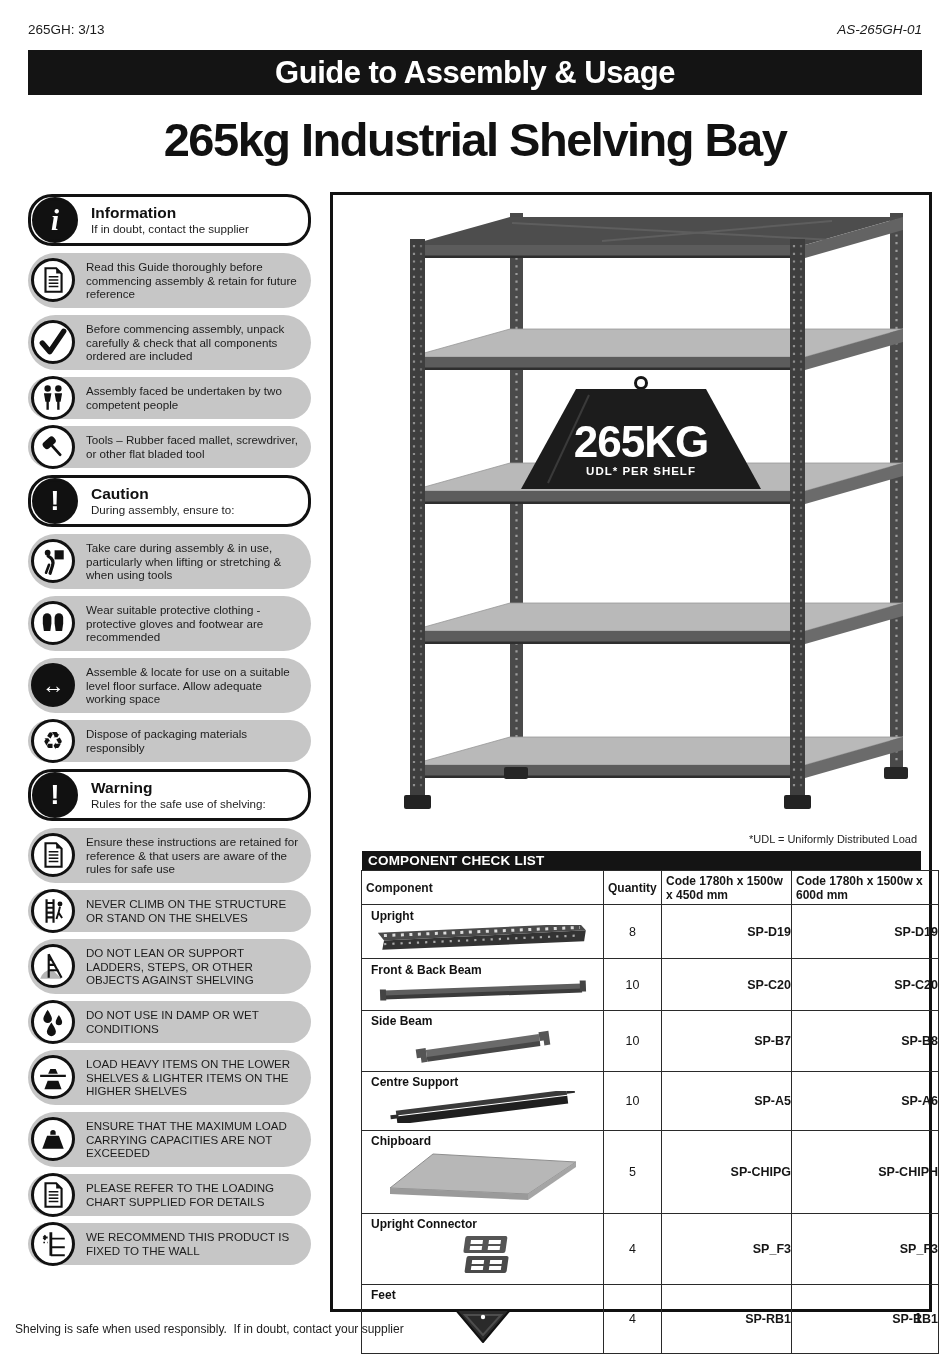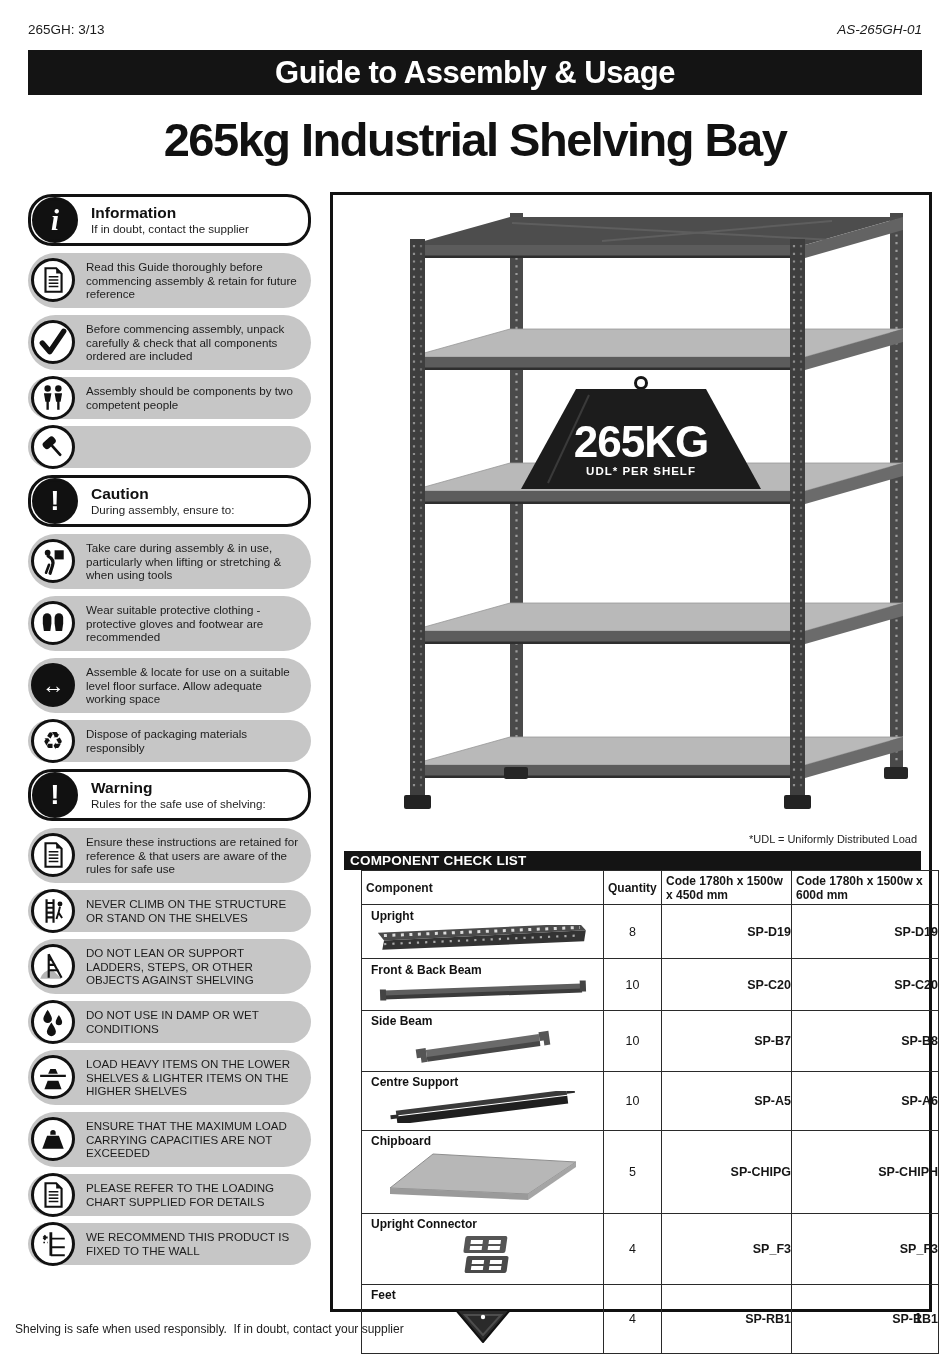--- a/index.html
+++ b/index.html
@@ -123,7 +123,7 @@
           <path d="M15.5 9.5h7l-1.4 8h-1v7.5h-2.2v-7.5h-1z"></path>
         </svg>
     </span>
-    <div>Assembly should be components by two competent people</div>
+    <div>Assembly faced be undertaken by two competent people</div>
   </div>
 
   <div class="pill">

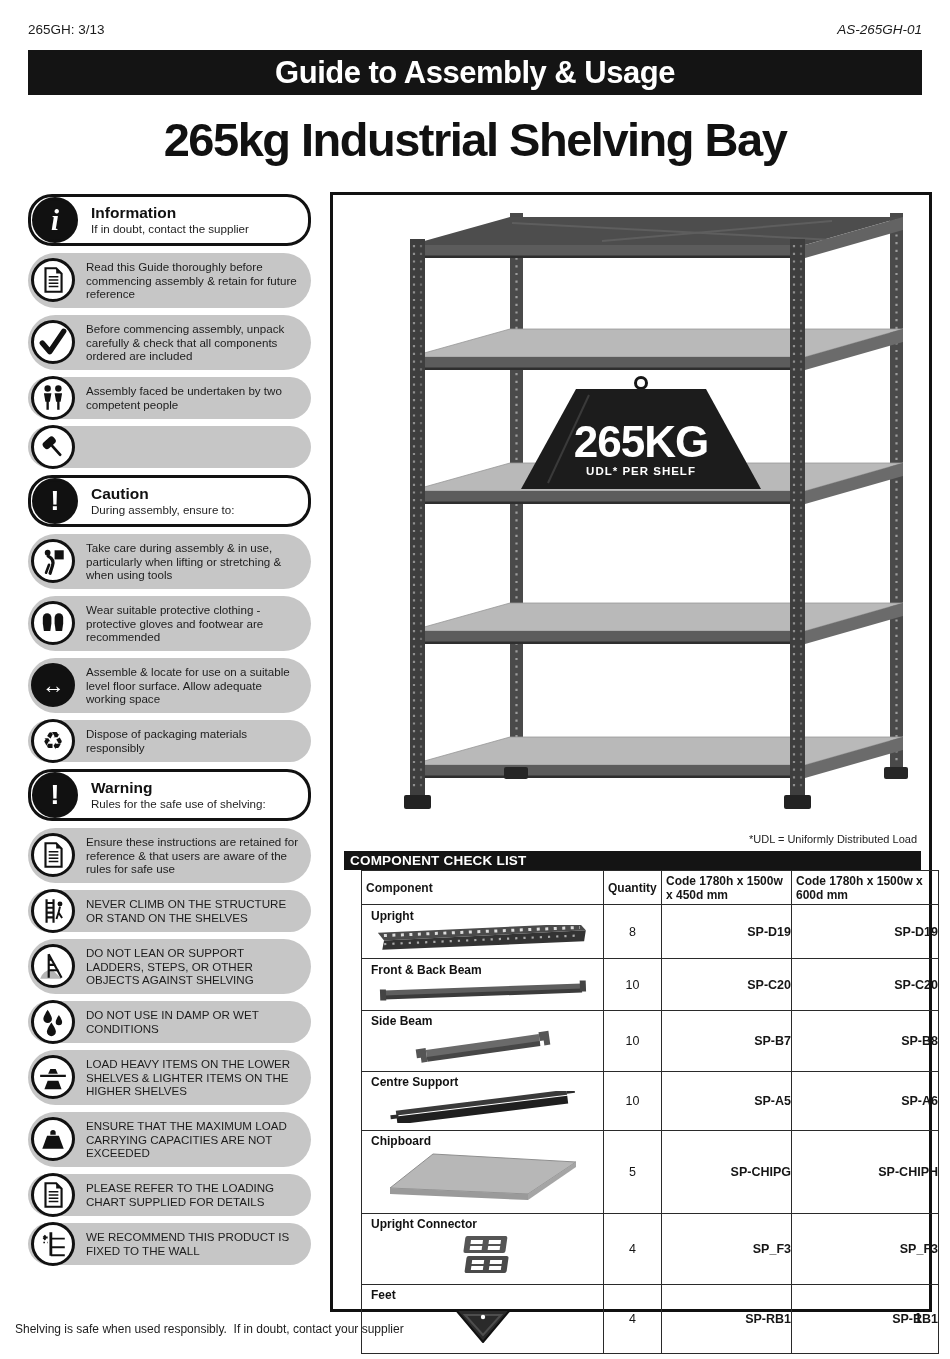--- a/index.html
+++ b/index.html
@@ -135,6 +135,7 @@
           </g>
         </svg>
     </span>
+    <div>Tools – Rubber faced mallet, screwdriver, or other flat bladed tool</div>
   </div>
 
   <div class="pill hdr">

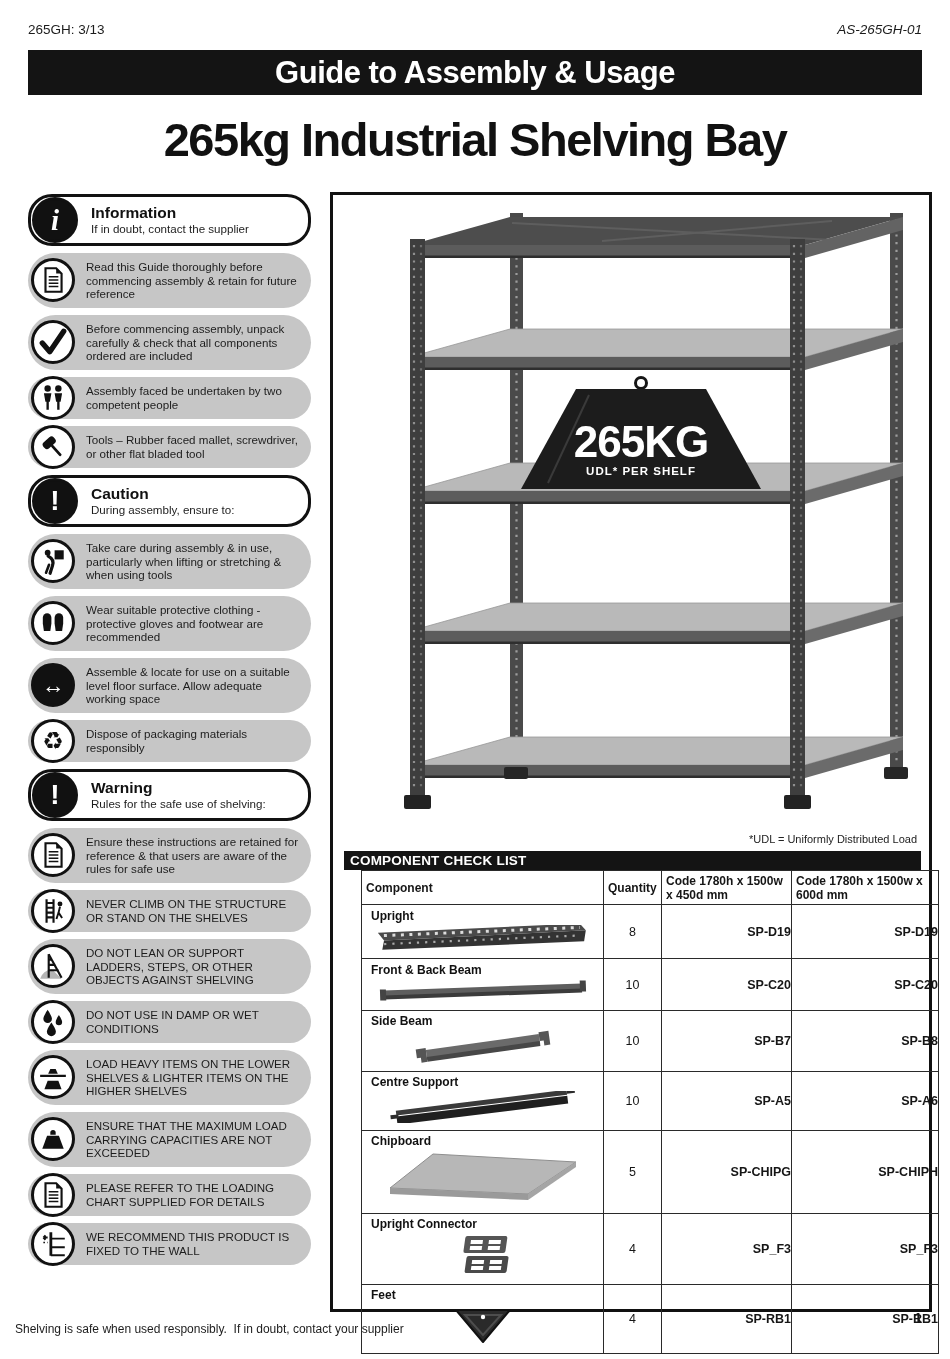--- a/index.html
+++ b/index.html
@@ -56,7 +56,7 @@
   .checklist { position:absolute; left:11px; top:656px; width:577px; }
   .cl-titlebar {
     background:#141414; color:#fff; font-weight:bold; font-size:13.5px;
-    height:19px; line-height:19px; padding-left:6px; letter-spacing:0.2px;
+    height:19px; line-height:19px; padding-left:6px; letter-spacing:0.2px;margin-left:18px;
   }
   table.cl { width:577px; border-collapse:collapse; table-layout:fixed;margin-left:17px; }
   table.cl td, table.cl th { border:1.6px solid #2a2a2a; vertical-align:middle; }

